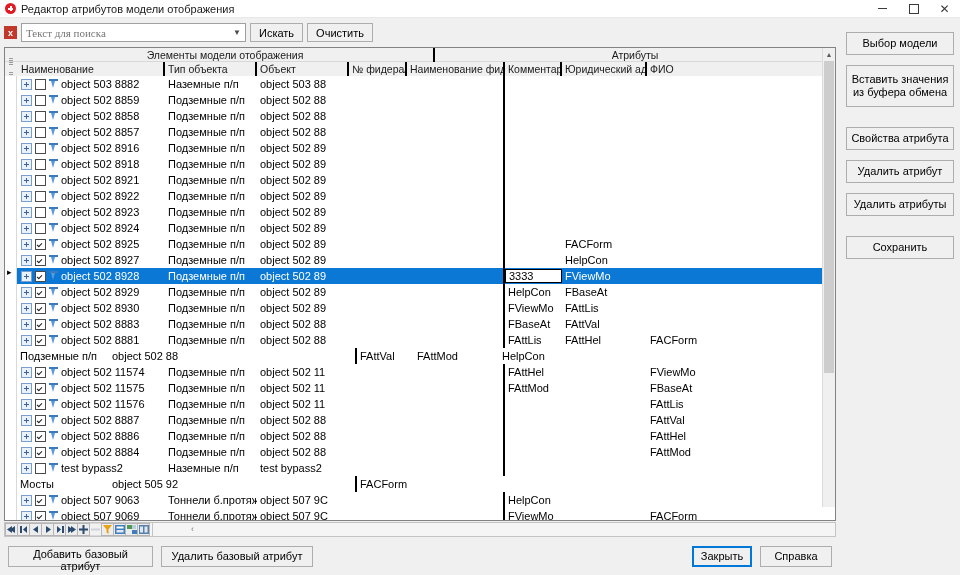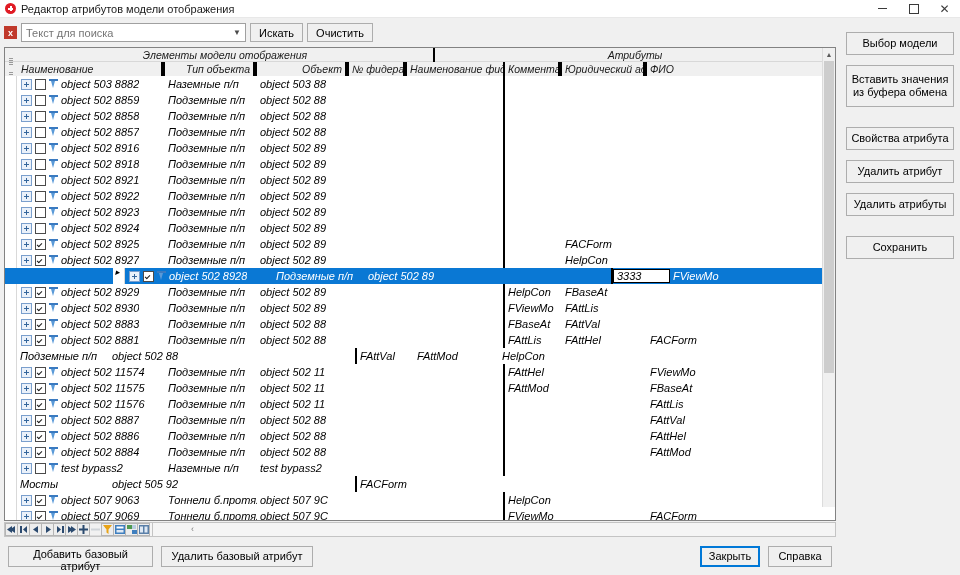--- a/index.html
+++ b/index.html
@@ -36,7 +36,7 @@
   .sb-x{width:13px;height:13px;background:#c0392b;color:#fff;font-size:9px;font-weight:bold;
         display:flex;align-items:center;justify-content:center;flex:0 0 auto;}
   .sb-combo{flex:0 0 225px;height:19px;border:1px solid #a0a0a0;background:#fff;
-            display:flex;align-items:flex-start;box-sizing:border-box;}
+            display:flex;align-items:flex-start;box-sizing:border-box;font-family:Liberation Serif, serif;}
   .sb-input{border:0;outline:0;flex:1 1 auto;height:17px;font-family:inherit;font-size:11px;
             color:#8a8a8a;padding:0 4px;background:transparent;min-width:0;}
   .sb-arrow{width:16px;text-align:center;color:#4a4a4a;font-size:8px;line-height:17px;}

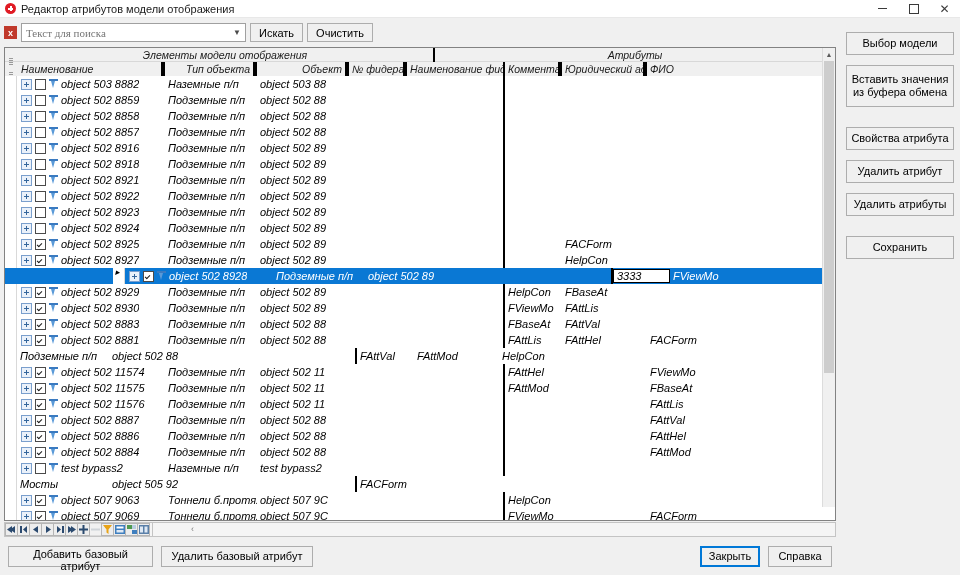--- a/index.html
+++ b/index.html
@@ -45,7 +45,7 @@
 
   
   .gridwrap{flex:1 1 auto;margin:0 4px;border:1px solid #828282;background:#fff;
-            display:flex;flex-direction:column;min-height:0;position:relative;font-style:italic;}
+            display:flex;flex-direction:column;min-height:0;position:relative;}
   .gridhead{flex:0 0 auto;background:#f0f0f0;}
   .hrow{display:flex;height:14px;align-items:center;box-sizing:border-box;}
   .hrow.band{border-bottom:1px solid #d8d8d8;}

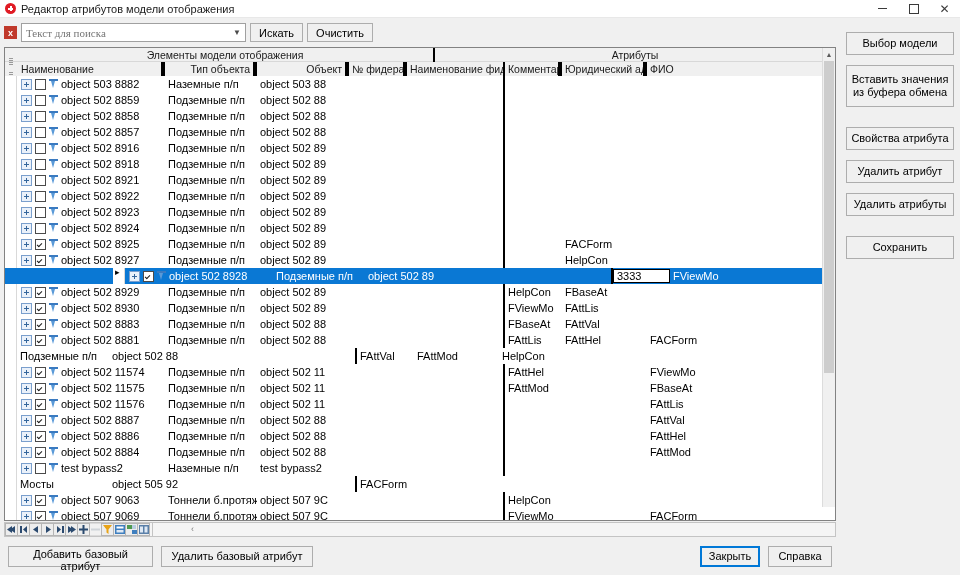--- a/index.html
+++ b/index.html
@@ -51,7 +51,7 @@
   .hrow.band{border-bottom:1px solid #d8d8d8;}
   .hcell{box-sizing:border-box;padding:0 3px;overflow:hidden;white-space:nowrap;font-size:10.5px;
          color:#1a1a1a;height:14px;line-height:14px;}
-  .hcell.sep{border-right:4px solid #000000;text-align:right;}
+  .hcell.sep{border-right:2px solid #000000;}
   .hcell.center{text-align:center;}
   .hcell.thick{border-right:2px solid #000;}
   .gutter{width:12px;flex:0 0 12px;background:#f0f0f0;border-right:1px solid #d4d4d4;

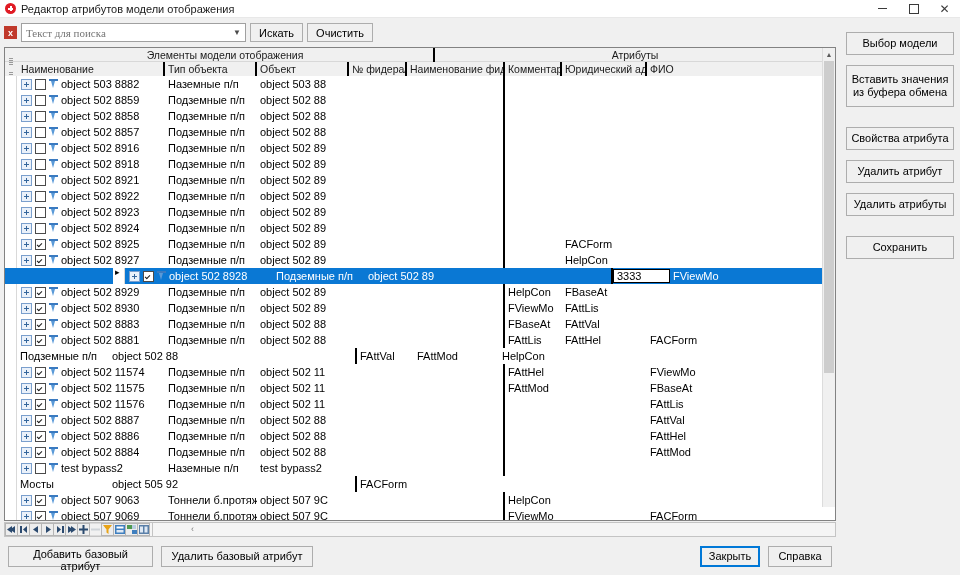--- a/index.html
+++ b/index.html
@@ -60,7 +60,7 @@
                 background:repeating-linear-gradient(to bottom,#9a9a9a 0 1px,transparent 1px 2px);}
   .gridbody{flex:1 1 auto;overflow:hidden;position:relative;background:#fff;}
   .row{display:flex;height:16px;align-items:center;box-sizing:border-box;font-size:11px;}
-  .row.sel{background:#0a78d4;color:#fff;justify-content:flex-end;}
+  .row.sel{background:#0a78d4;color:#fff;}
   .cell{box-sizing:border-box;padding:0 3px;overflow:hidden;white-space:nowrap;height:16px;
         line-height:16px;}
   .cell.thick{border-right:2px solid #000;}

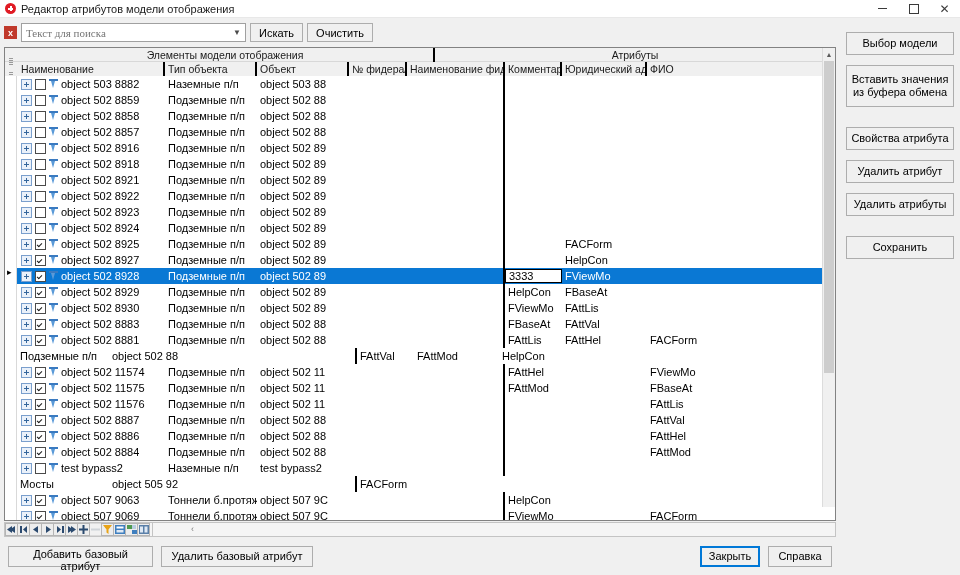--- a/index.html
+++ b/index.html
@@ -123,7 +123,7 @@
   .bbtn.w2{width:152px;}
   .bsp{flex:1 1 auto;}
   .bbtn.dflt{width:60px;border:1px solid #0078d7;outline:1px solid #0078d7;outline-offset:-2px;}
-  .bbtn.help{width:64px;}
+  .bbtn.help{width:72px;}
 
   
   .rbtn{display:block;width:108px;margin:0 auto 10px auto;border:1px solid #adadad;

